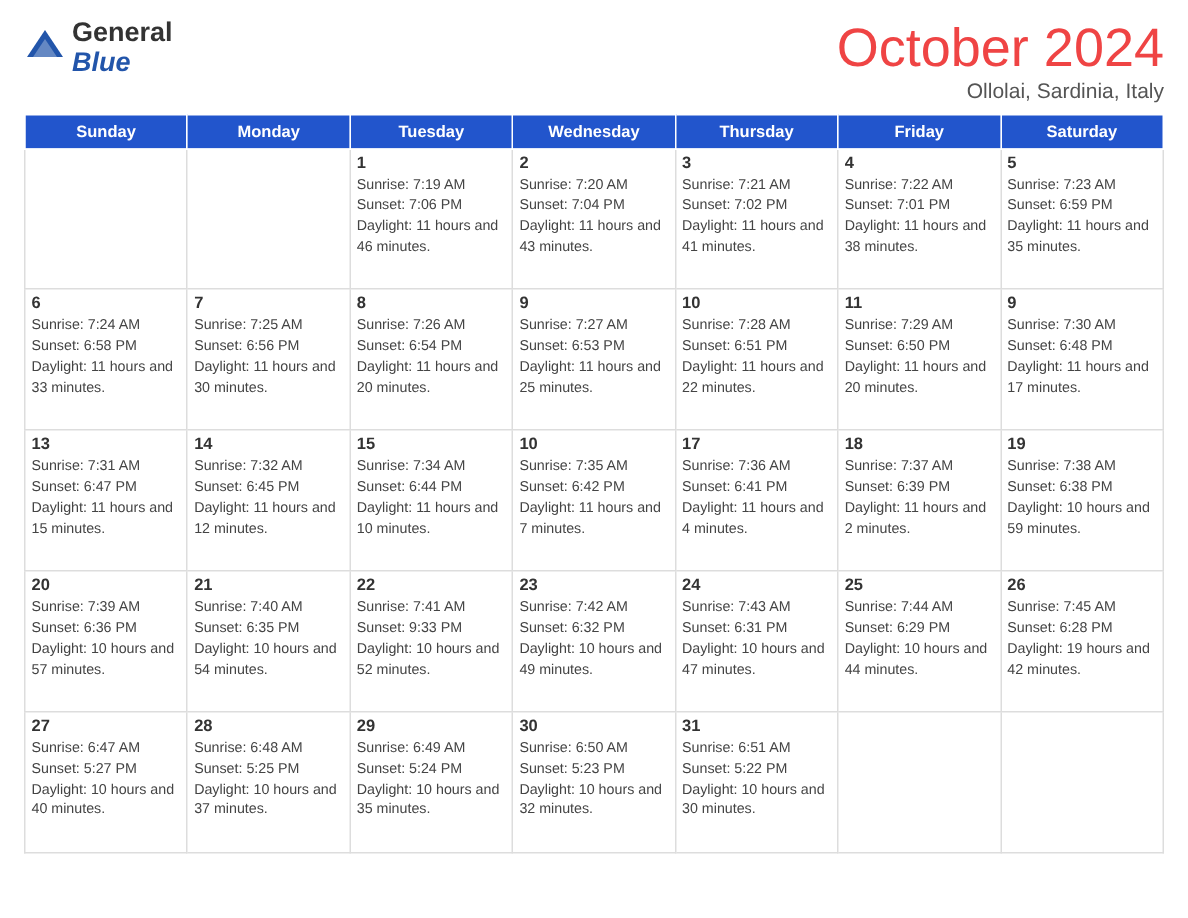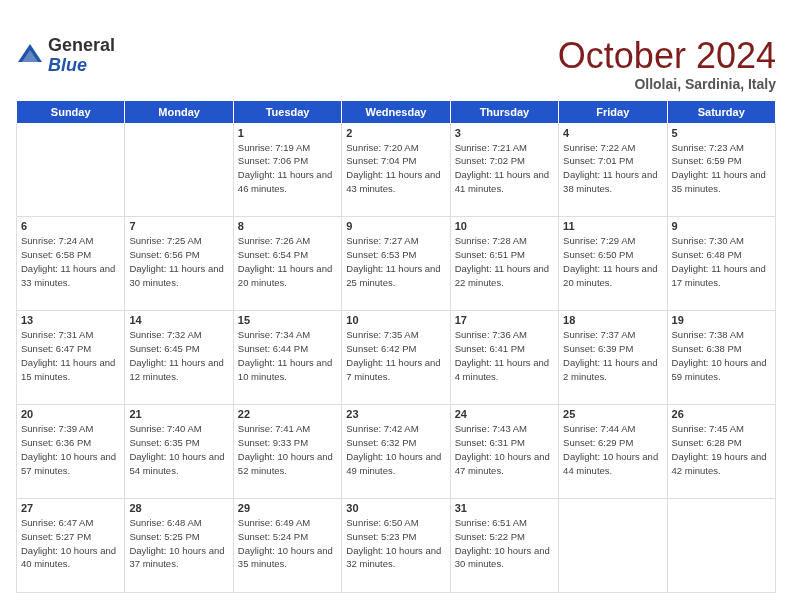--- a/index.html
+++ b/index.html
@@ -16,7 +16,6 @@
       padding: 12px 16px 10px 16px;
       display: flex;
       flex-direction: column;
-      margin-top: 24px;
     }
     .header {
       display: flex;

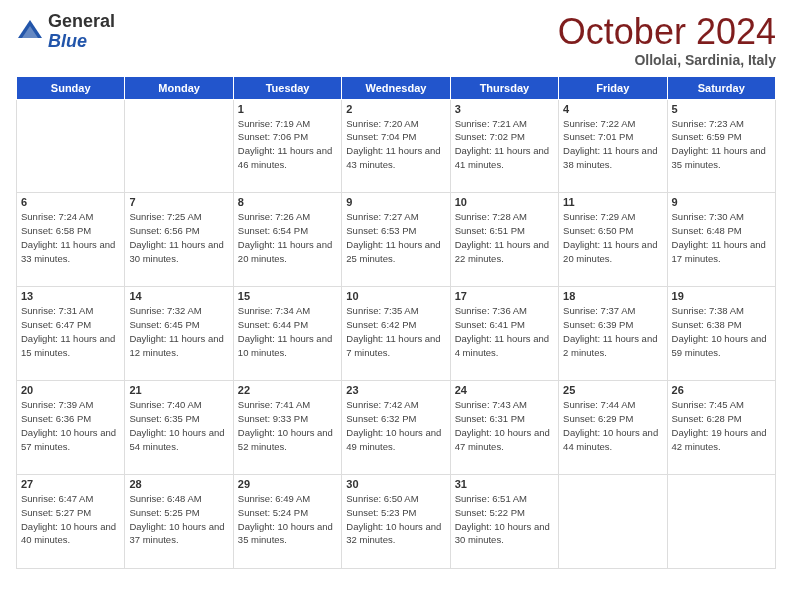--- a/index.html
+++ b/index.html
@@ -45,7 +45,7 @@
     .month-title {
       font-size: 36px;
       font-weight: 300;
-      color: #7f1d1d;
+      color: #ef4444;
       line-height: 1.1;
     }
     .subtitle {

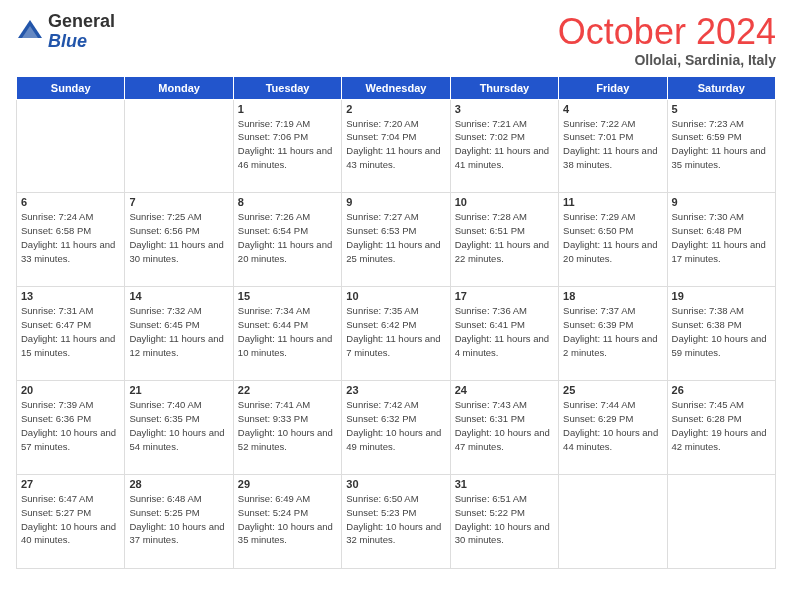--- a/index.html
+++ b/index.html
@@ -51,7 +51,6 @@
     .subtitle {
       font-size: 14px;
       color: #555;
-      font-weight: bold;
     }
     .calendar {
       flex: 1;

